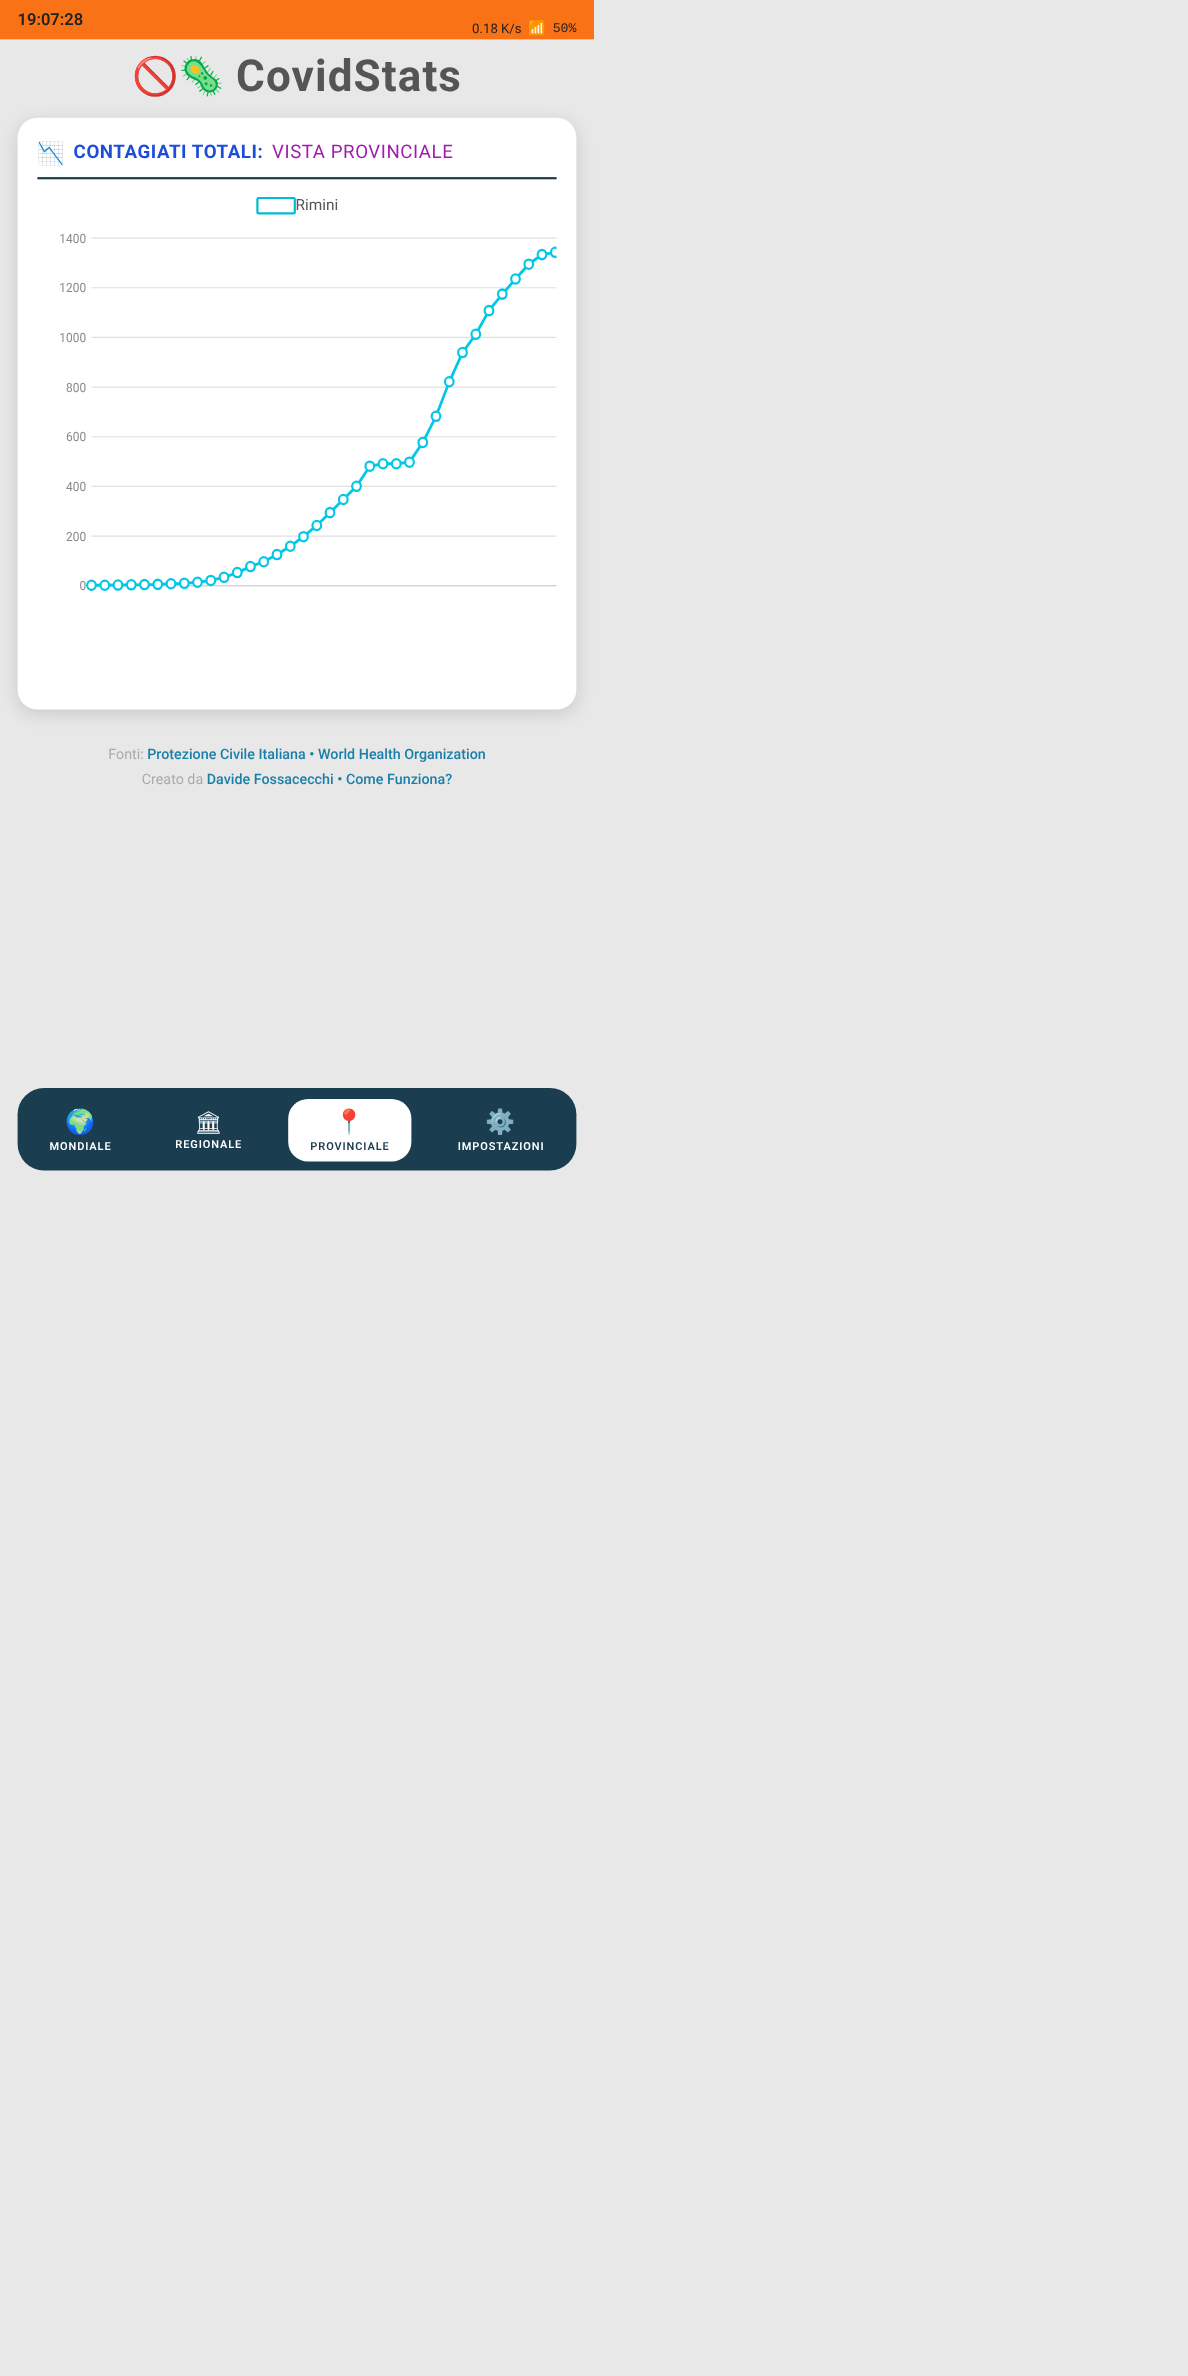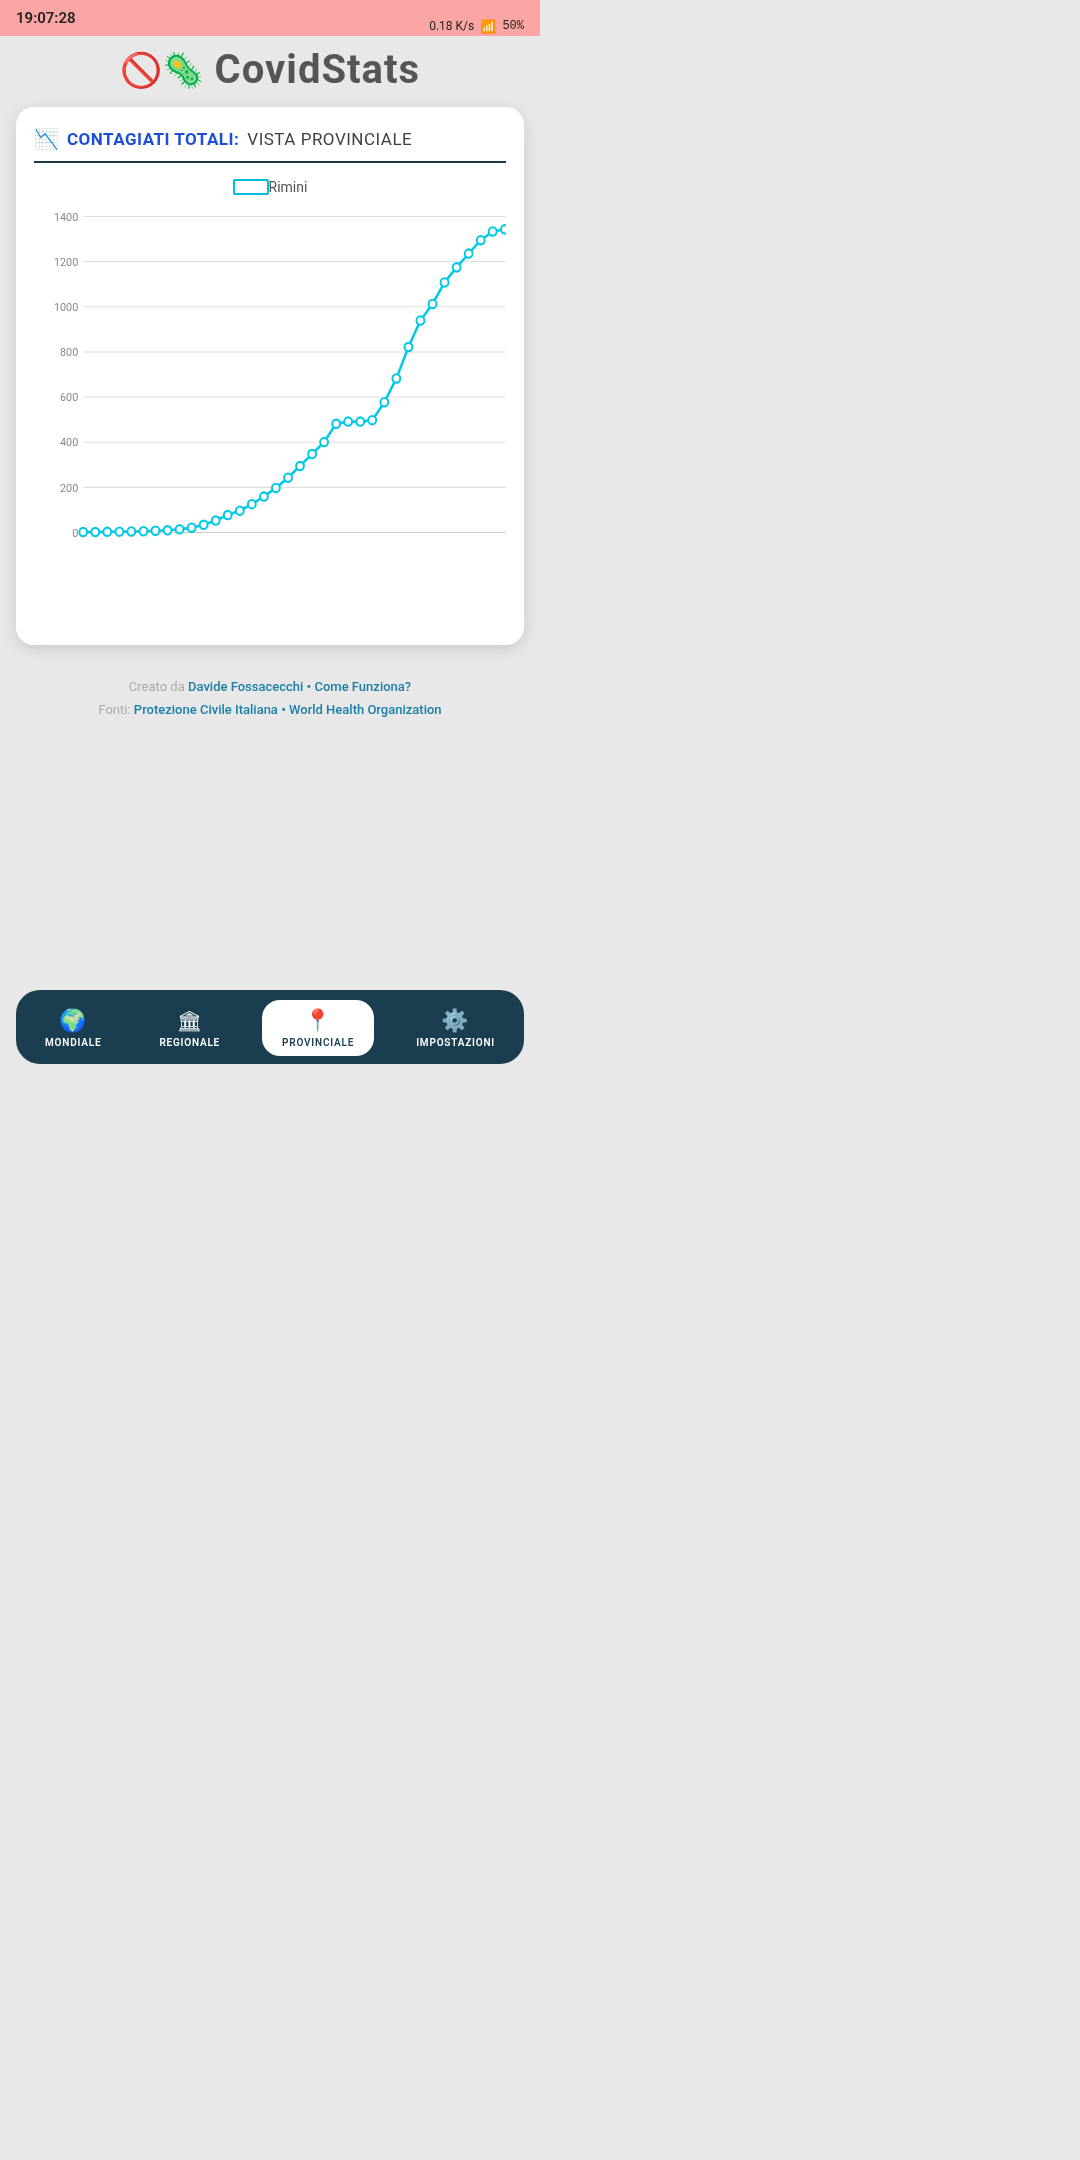--- a/index.html
+++ b/index.html
@@ -16,7 +16,7 @@
 
     
     .status-bar {
-      background: #fca5a5;
+      background: #f97316;
       padding: 6px 16px;
       display: flex;
       justify-content: space-between;

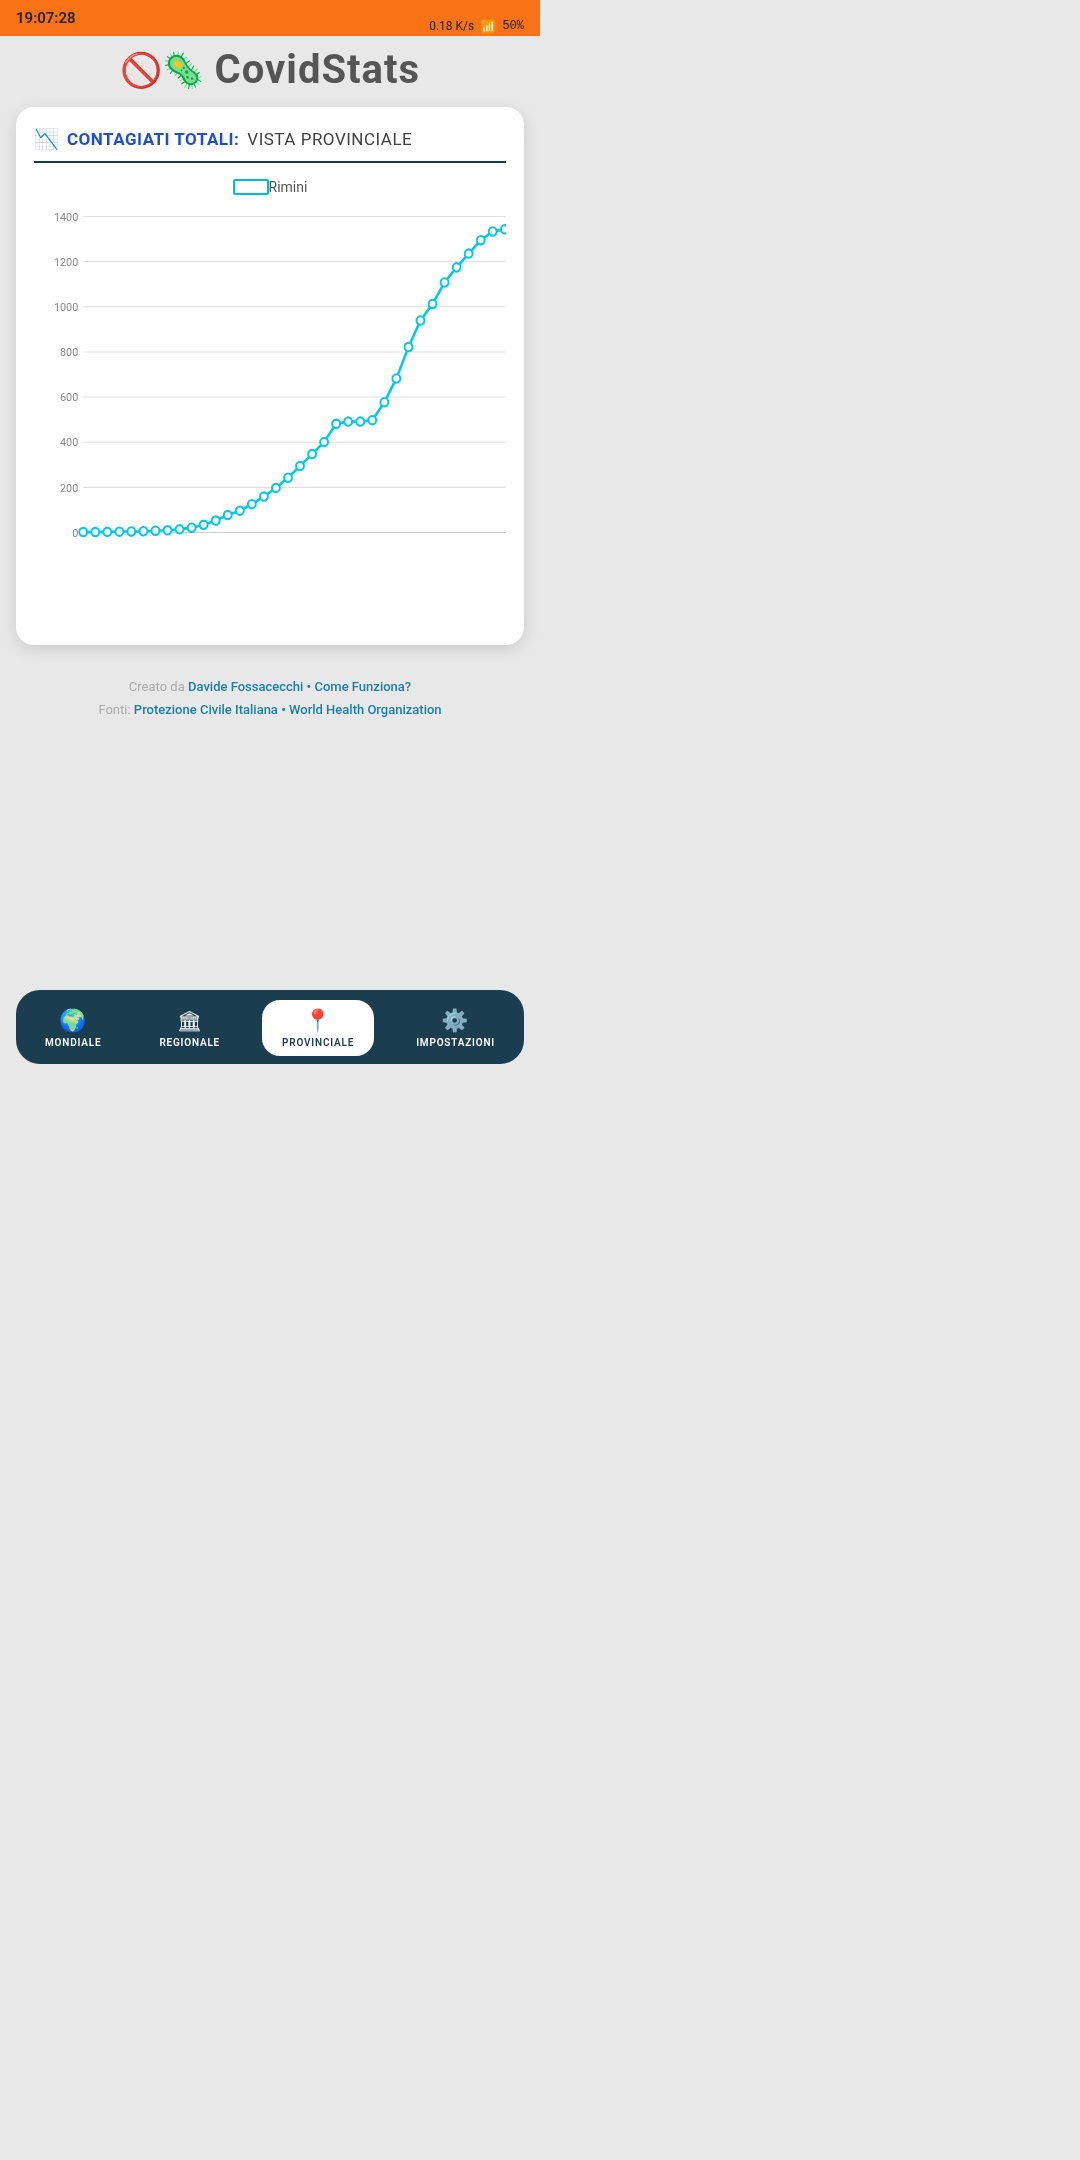--- a/index.html
+++ b/index.html
@@ -86,7 +86,7 @@
     .card-title-sub {
       font-size: 17px;
       font-weight: 400;
-      color: #404040;
+      color: #a21caf;
       letter-spacing: 0.5px;
     }
 

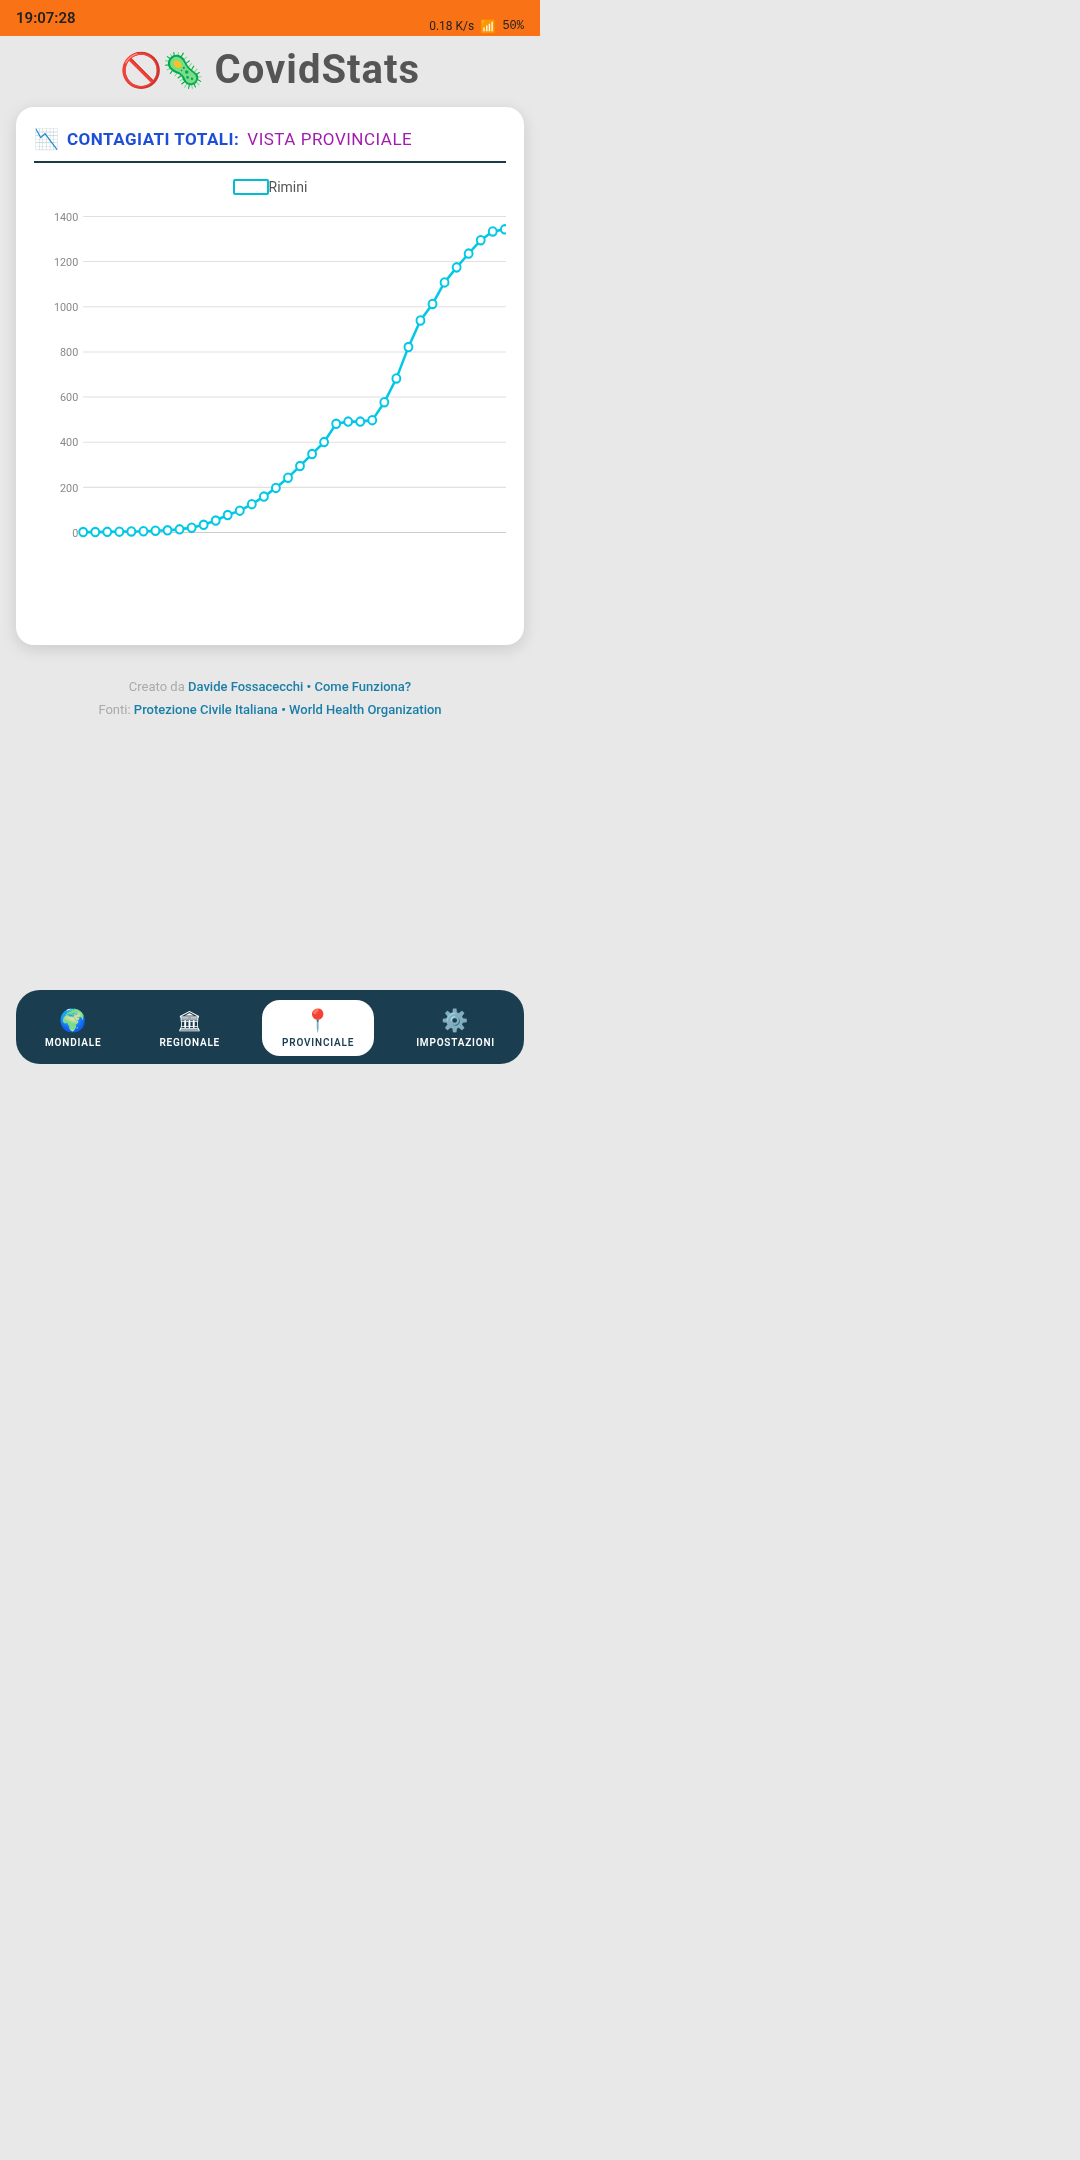--- a/index.html
+++ b/index.html
@@ -335,6 +335,15 @@
 
 <div class="footer-info">
   <div>
+    <span>Fonti:</span>
+    <span> </span>
+    <span class="highlight">Protezione Civile Italiana</span>
+    <span> </span>
+    <span class="footer-dot">•</span>
+    <span> </span>
+    <span class="highlight">World Health Organization</span>
+  </div>
+  <div>
     <span>Creato da</span>
     <span> </span>
     <span class="highlight">Davide Fossacecchi</span>
@@ -342,15 +351,6 @@
     <span class="footer-dot">•</span>
     <span> </span>
     <span class="highlight">Come Funziona?</span>
-  </div>
-  <div>
-    <span>Fonti:</span>
-    <span> </span>
-    <span class="highlight">Protezione Civile Italiana</span>
-    <span> </span>
-    <span class="footer-dot">•</span>
-    <span> </span>
-    <span class="highlight">World Health Organization</span>
   </div>
 </div>
 

